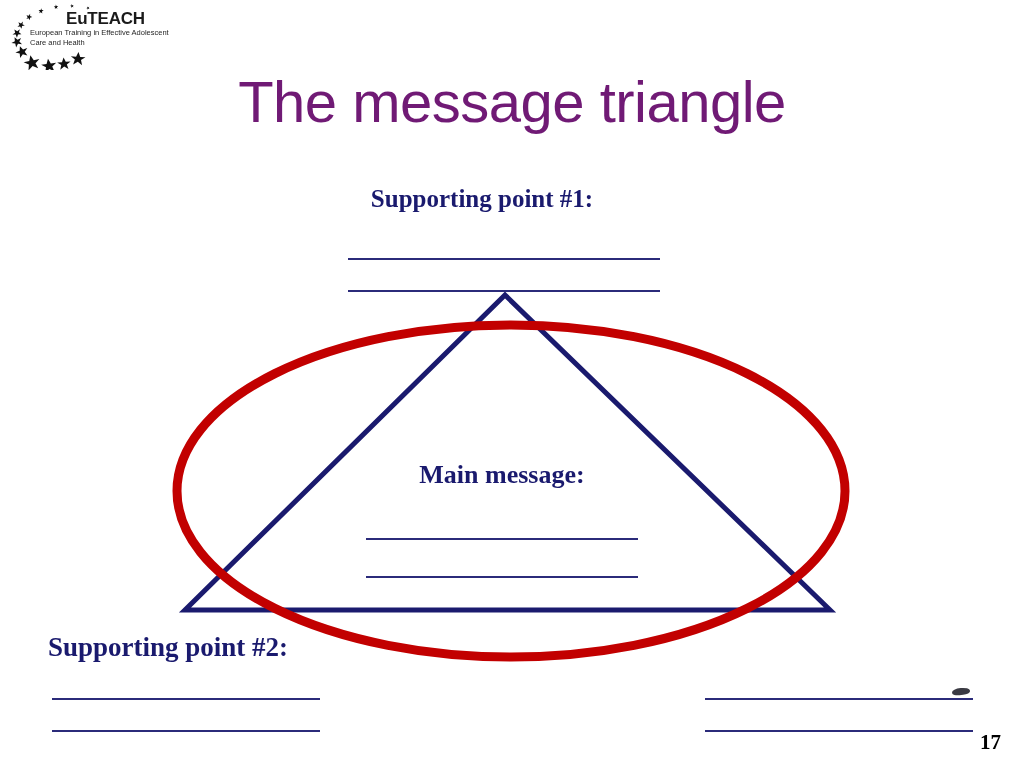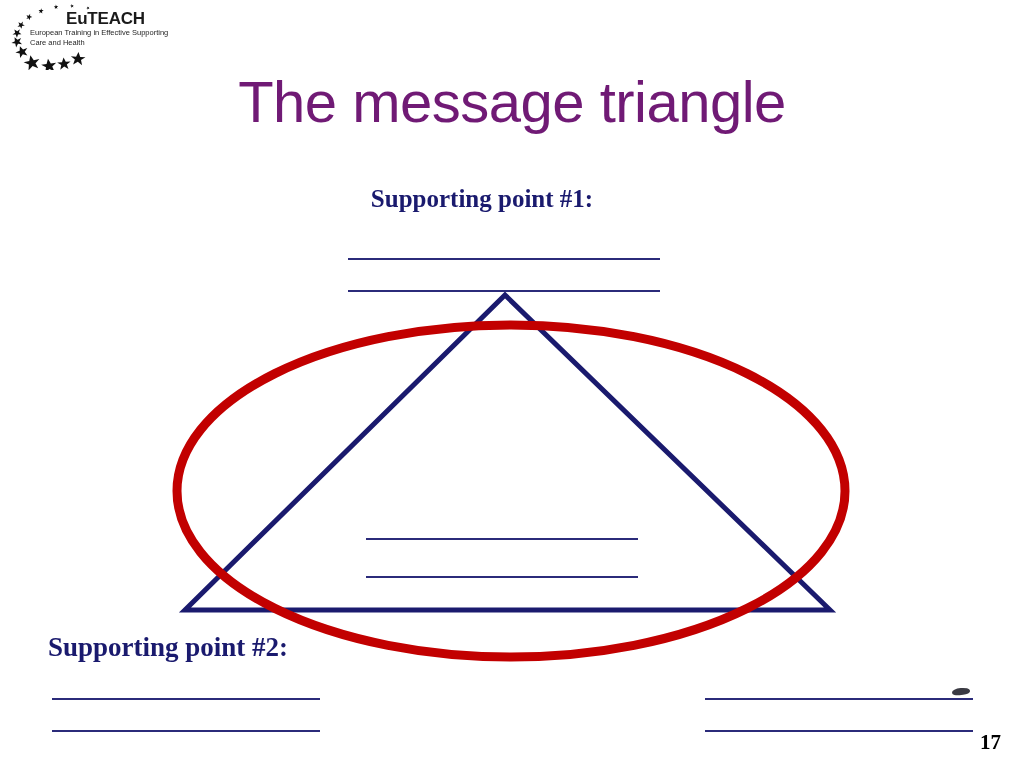--- a/index.html
+++ b/index.html
@@ -182,7 +182,7 @@
     </svg>
     <div class="logo-title">EuTEACH</div>
     <div class="logo-sub">
-      <span>European Training in Effective Supporting</span><br>
+      <span>European Training in Effective Adolescent</span><br>
       <span>Care and Health</span>
     </div>
   </div>

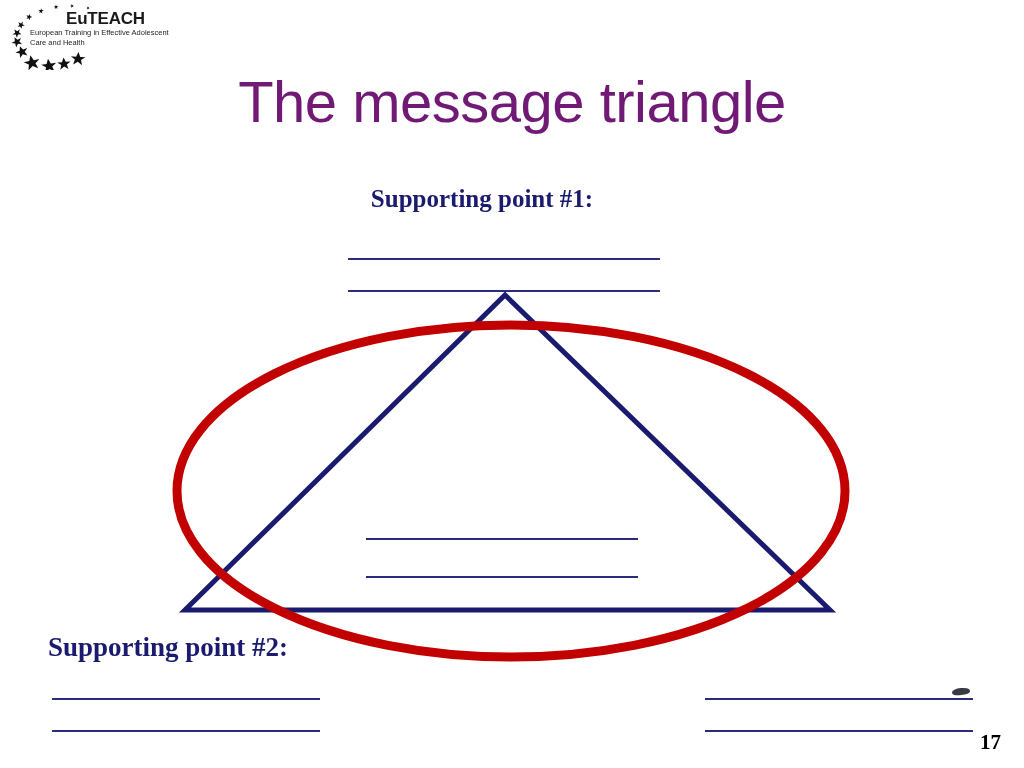--- a/index.html
+++ b/index.html
@@ -196,6 +196,7 @@
 
   <div class="serif-label" id="label-sp1">Supporting point #1:</div>
 
+  <div class="serif-label" id="label-main">Main message:</div>
 
   <div class="serif-label" id="label-sp2">Supporting point #2:</div>
 

